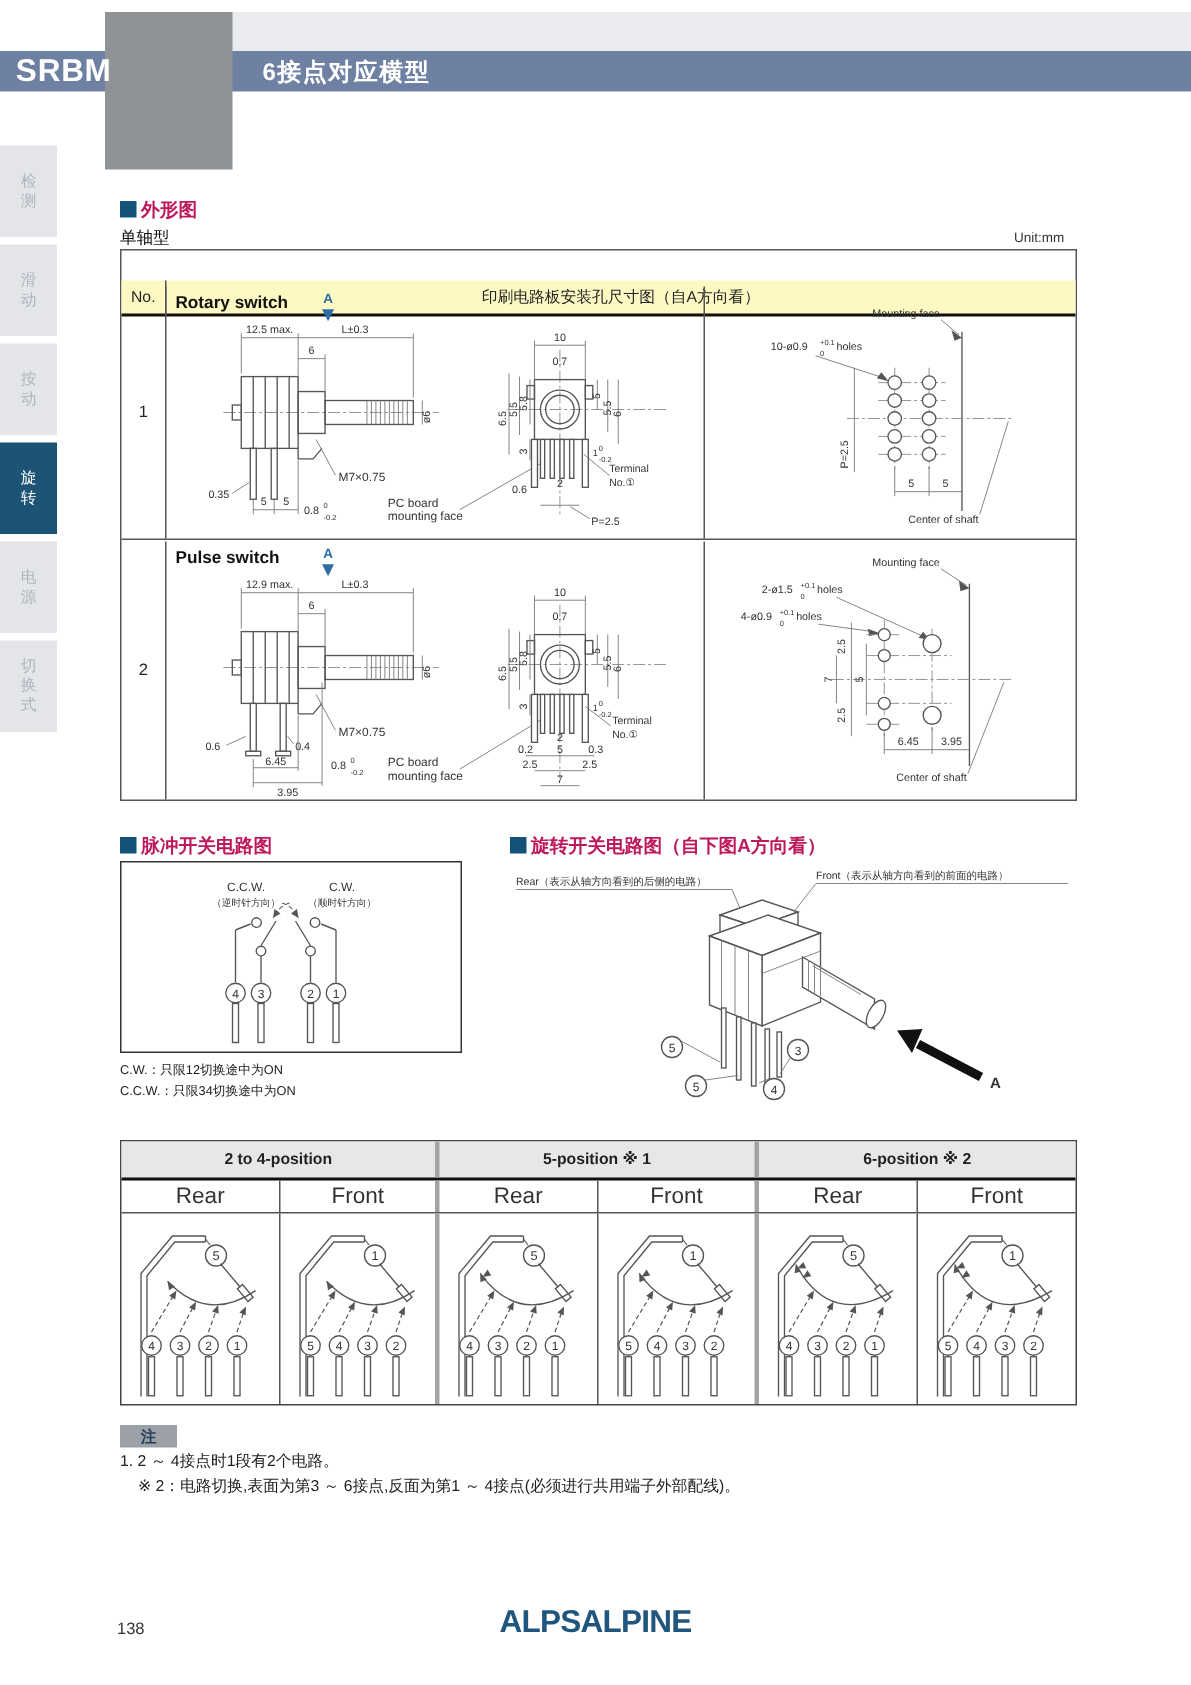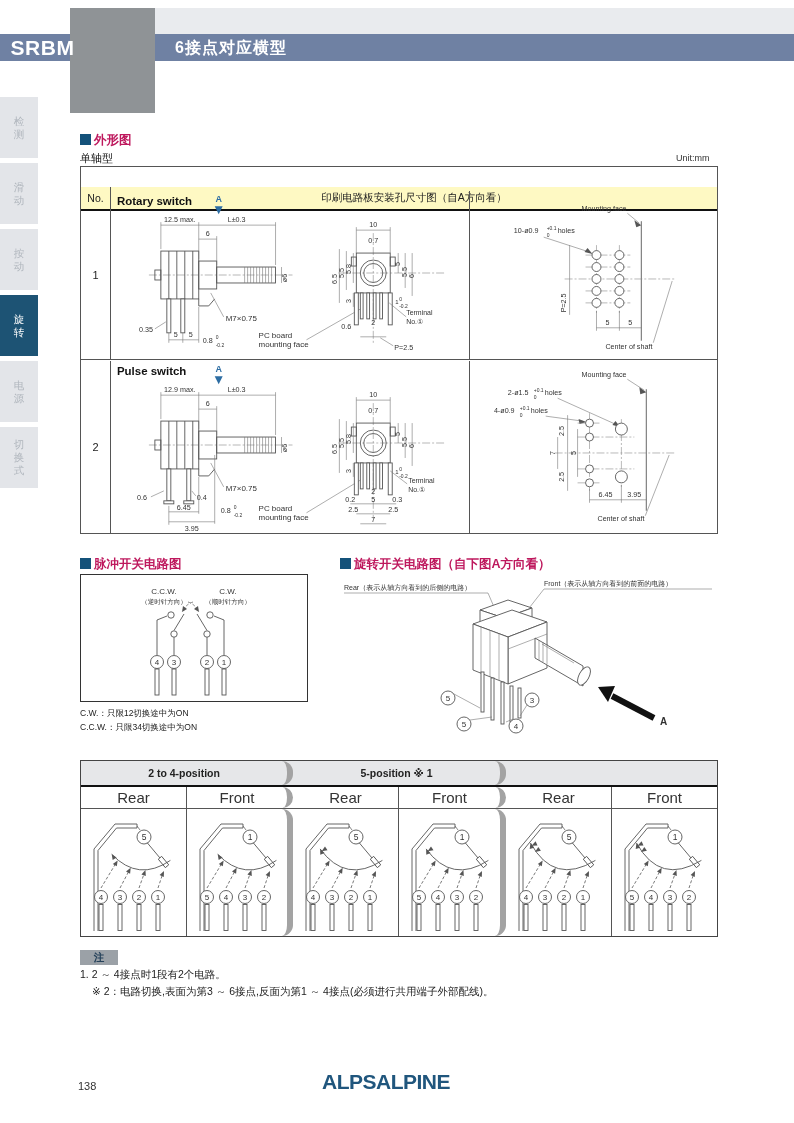--- a/index.html
+++ b/index.html
@@ -59,7 +59,7 @@
   .psub{height:21px;border-bottom:1px solid #555;font-size:15px;color:#333;}
   .psub div{display:flex;align-items:center;justify-content:center;box-sizing:border-box;}
   .pbody div.pcell{box-sizing:border-box;}
-  .bR{border-right:1px solid #555;} .bR2{border-right:6px solid #a3a3a3;border-radius:11px;}
+  .bR{border-right:1px solid #555;} .bR2{border-right:3px solid #a3a3a3;}
   
   .notebadge{left:80px;top:950px;width:38px;height:15px;background:#9ba1a7;color:#25415a;font-weight:bold;font-size:10.5px;display:flex;align-items:center;justify-content:center;}
   .notelines{left:80px;top:966px;font-size:10.5px;color:#222;line-height:16.5px;width:620px;}

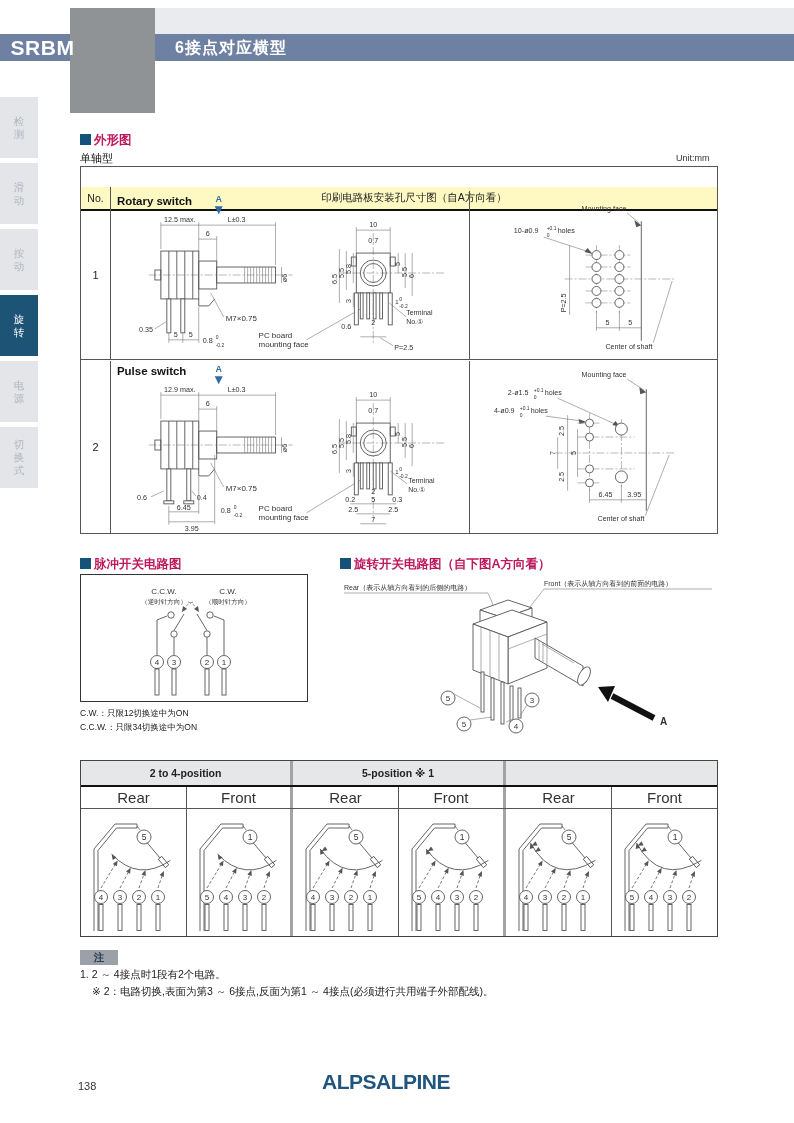--- a/index.html
+++ b/index.html
@@ -562,6 +562,7 @@
   <div class="prow pgh">
     <div style="width:212px" class="bR2">2 to 4-position</div>
     <div style="width:213px" class="bR2">5-position ※ 1</div>
+    <div style="flex:1">6-position ※ 2</div>
   </div>
   <div class="prow psub">
     <div style="width:106px" class="bR">Rear</div>

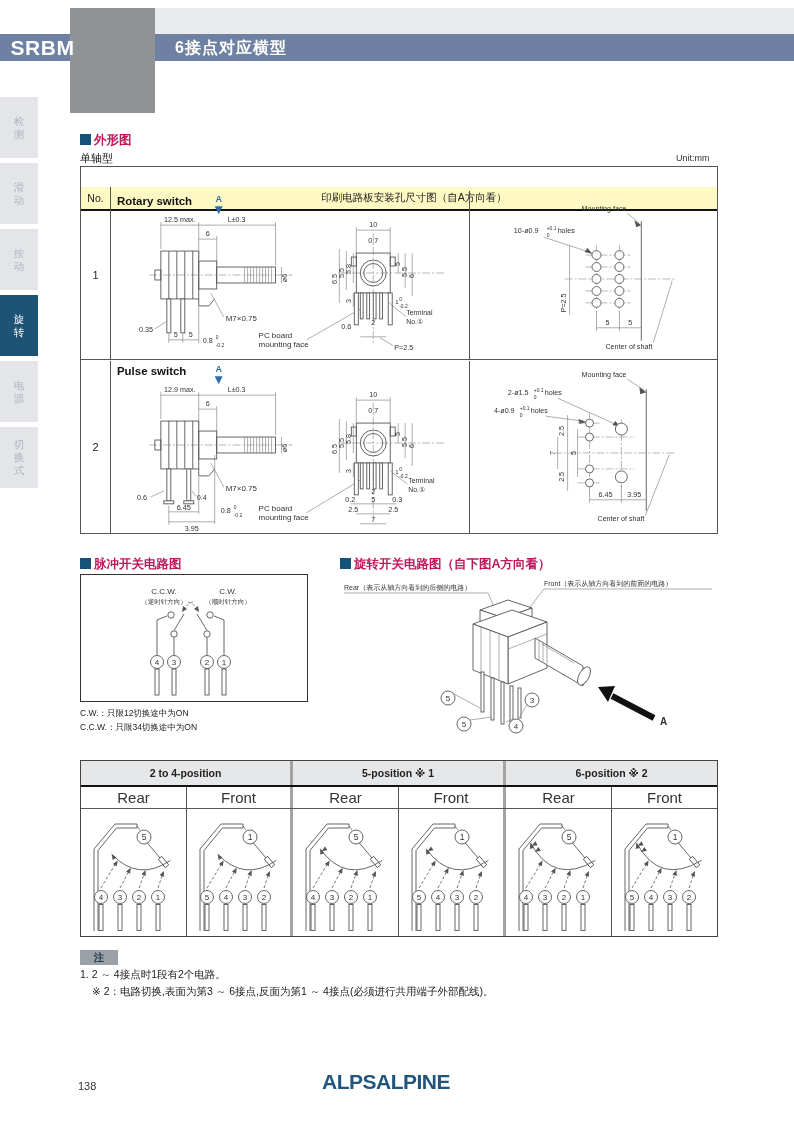--- a/index.html
+++ b/index.html
@@ -66,7 +66,7 @@
   .notelines .sub{padding-left:12px;}
   
   .pagenum{left:34px;top:1080px;font-size:11px;color:#333;margin-left:44px;}
-  .logo{left:386px;top:1070px;transform:translateX(-50%);font-size:21px;font-weight:bold;color:#20567d;letter-spacing:-.5px;transform-origin:center;}
+  .logo{left:397px;top:1070px;transform:translateX(-50%);font-size:21px;font-weight:bold;color:#20567d;letter-spacing:-.5px;transform-origin:center;}
 </style>
 </head>
 <body>

